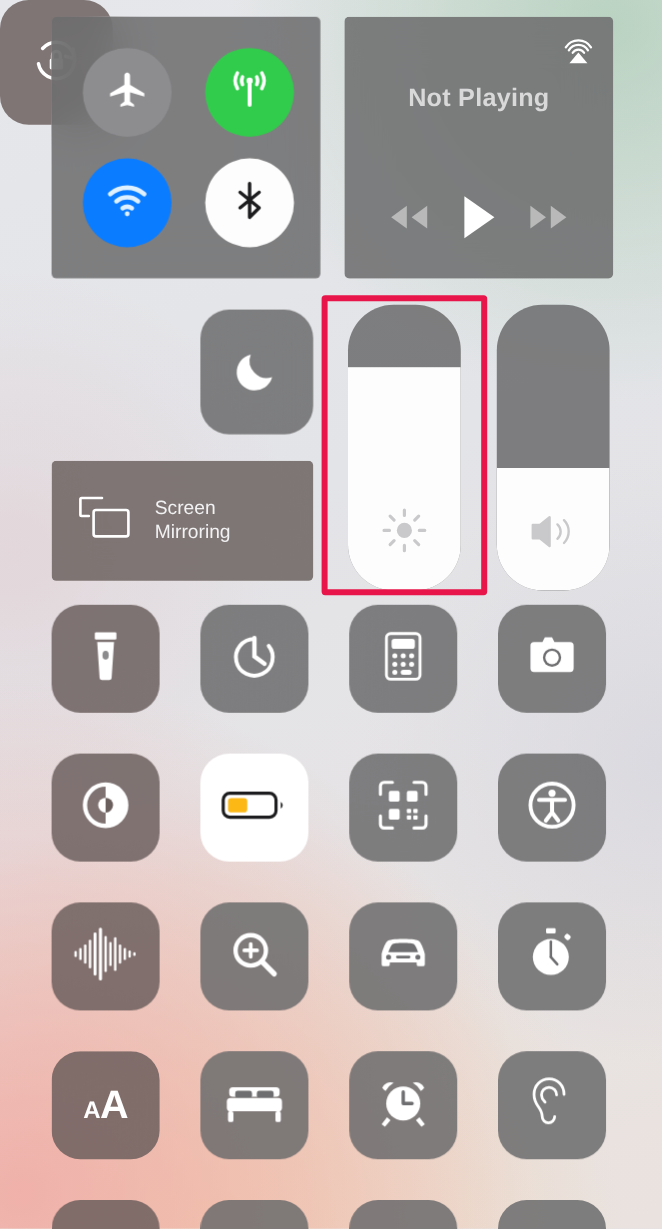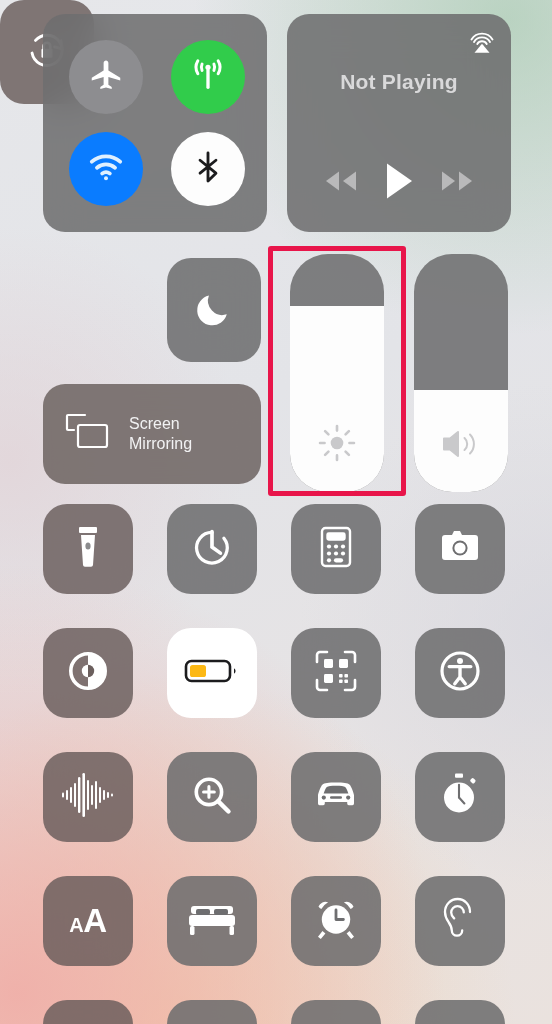--- a/index.html
+++ b/index.html
@@ -26,7 +26,7 @@
   .module{
     position:absolute;
     background:rgba(108,108,110,0.86);
-    border-radius:22px;
+    border-radius:4px;
     backdrop-filter:blur(18px);
   }
   .tile{

